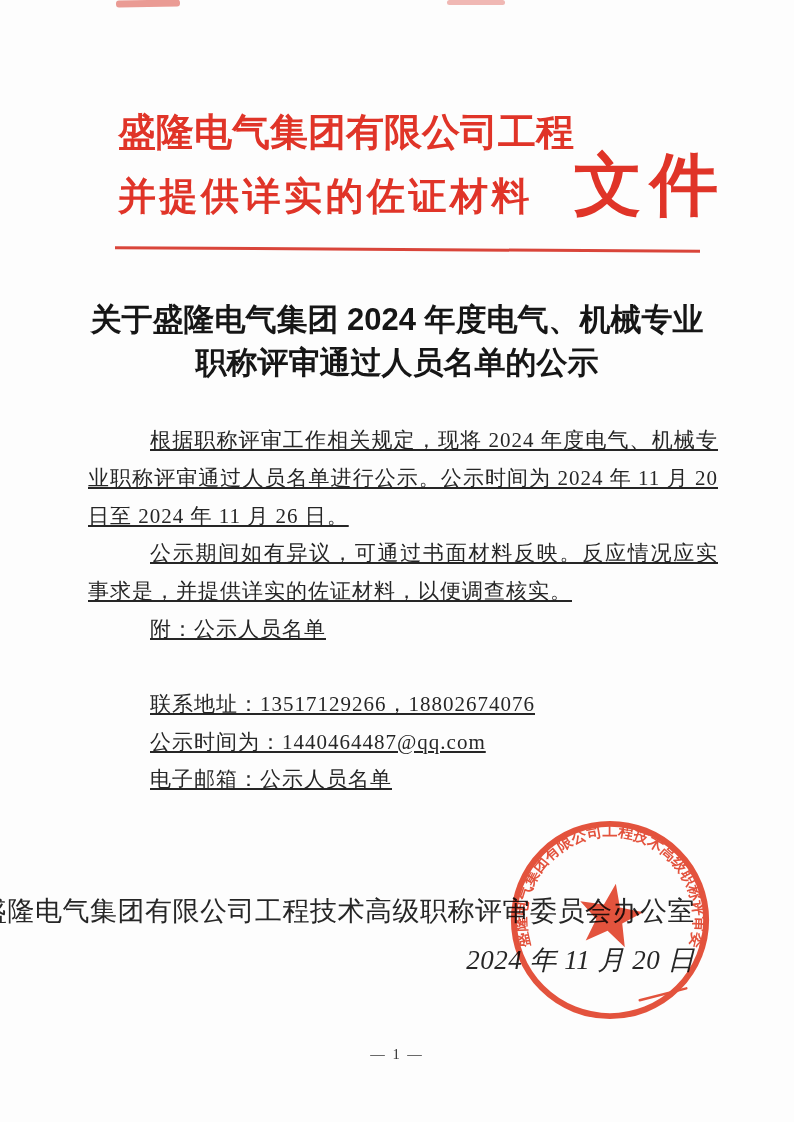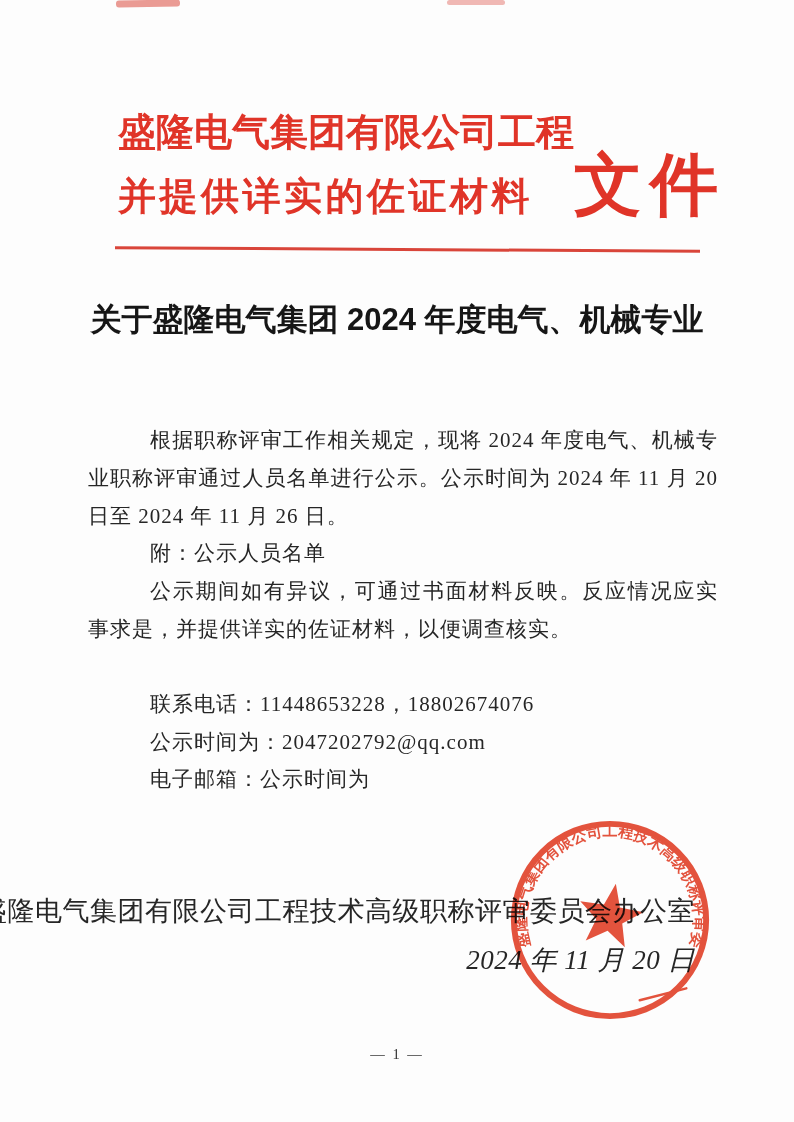--- a/index.html
+++ b/index.html
@@ -63,6 +63,7 @@
 
   <h1 class="doc-title">
     <span>关于盛隆电气集团 2024 年度电气、机械专业</span><br>
+    <span>职称评审通过人员名单的公示</span>
   </h1>
 
   <main class="body-text">

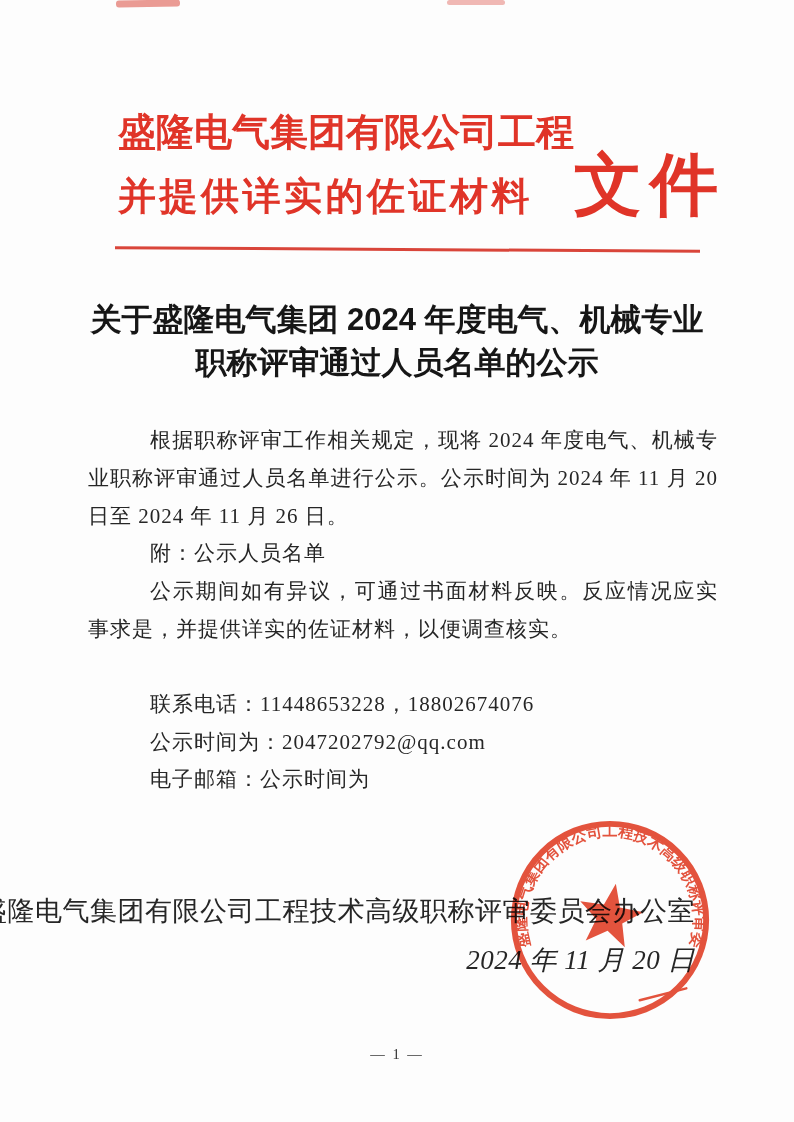--- a/index.html
+++ b/index.html
@@ -28,7 +28,7 @@
     font-size:31px;line-height:43px;color:#161616;}
   
   .body-text{position:absolute;left:88px;top:422px;width:630px;
-    font-size:21px;line-height:37.8px;letter-spacing:1px;text-align:justify;color:#262626;}
+    font-size:21px;line-height:37.8px;letter-spacing:1px;text-align:justify;color:#262626;text-decoration:underline;}
   .body-text p{margin:0;text-indent:62px;}
   .contact{margin-top:37px;margin-left:62px;}
   .contact p{margin:0;text-indent:0;}

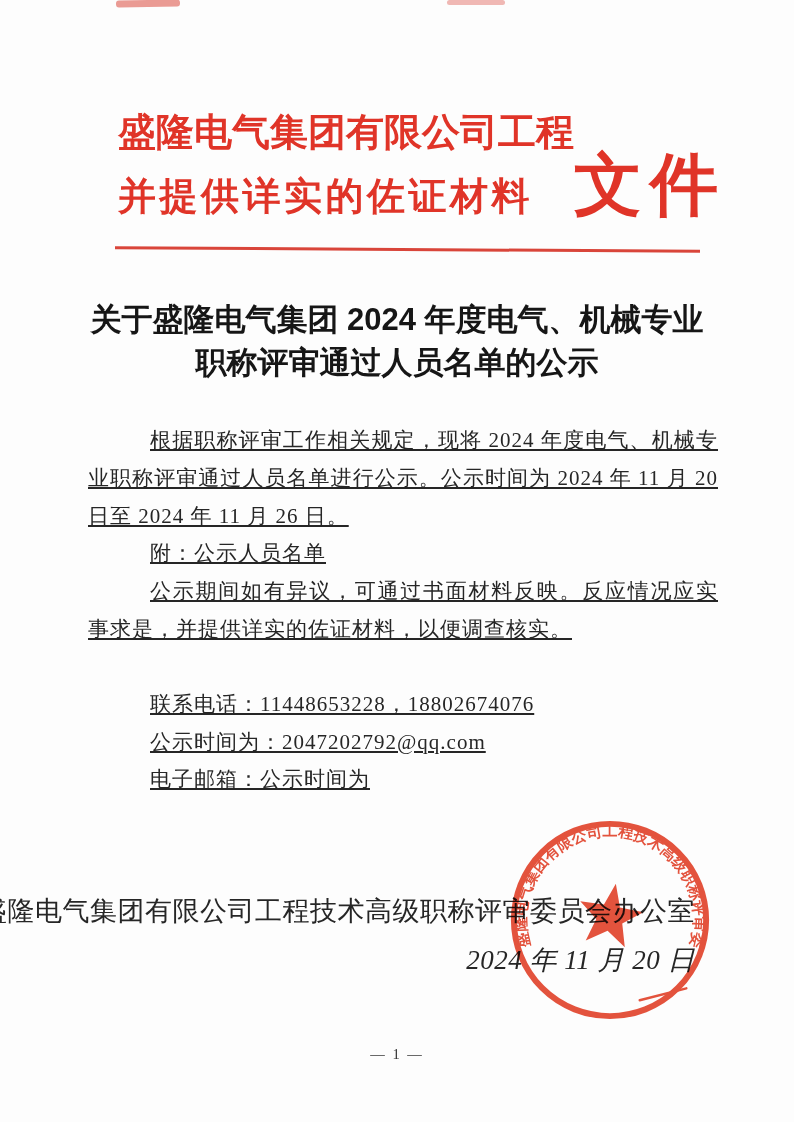--- a/index.html
+++ b/index.html
@@ -68,8 +68,8 @@
 
   <main class="body-text">
     <p>根据职称评审工作相关规定，现将 2024 年度电气、机械专业职称评审通过人员名单进行公示。公示时间为 2024 年 11 月 20 日至 2024 年 11 月 26 日。</p>
+    <p>公示期间如有异议，可通过书面材料反映。反应情况应实事求是，并提供详实的佐证材料，以便调查核实。</p>
     <p>附：公示人员名单</p>
-    <p>公示期间如有异议，可通过书面材料反映。反应情况应实事求是，并提供详实的佐证材料，以便调查核实。</p>
 
     <div class="contact">
       <p><span>联系电话：</span><span>11448653228，18802674076</span></p>

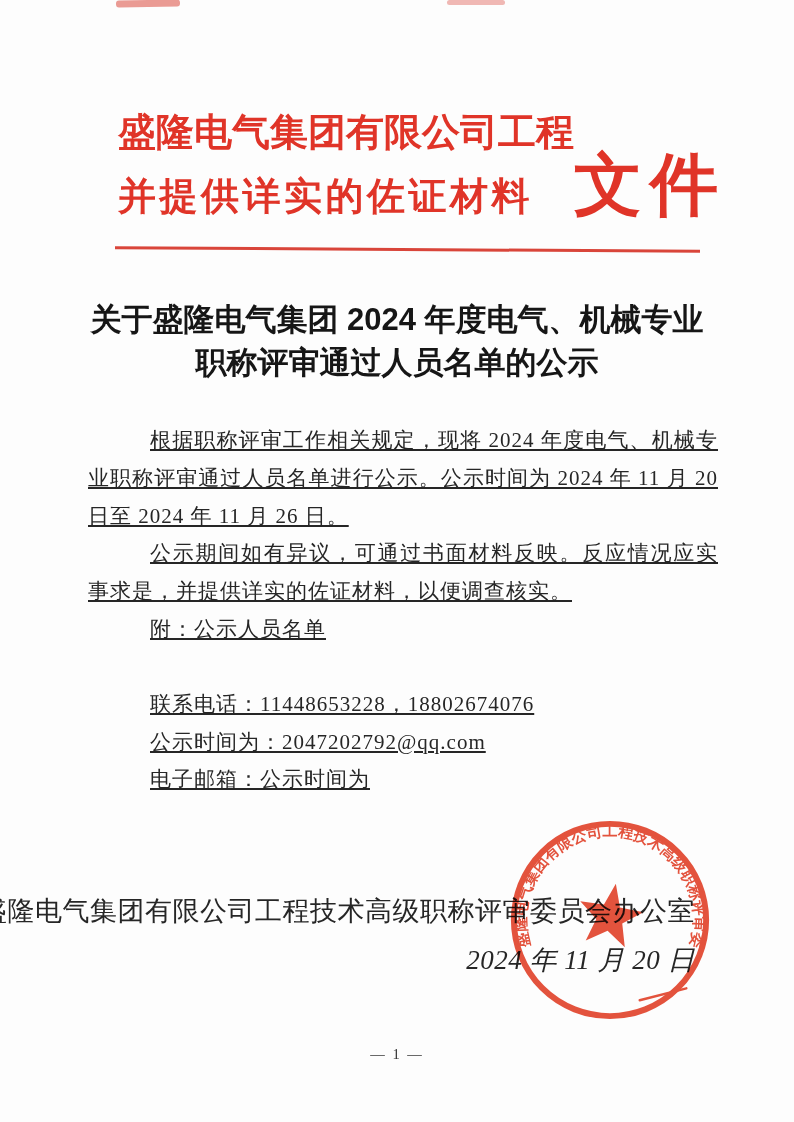--- a/index.html
+++ b/index.html
@@ -72,7 +72,7 @@
     <p>附：公示人员名单</p>
 
     <div class="contact">
-      <p><span>联系电话：</span><span>11448653228，18802674076</span></p>
+      <p><span>联系地址：</span><span>11448653228，18802674076</span></p>
       <p><span>公示时间为：</span><span>2047202792@qq.com</span></p>
       <p><span>电子邮箱：</span><span>公示时间为</span></p>
     </div>

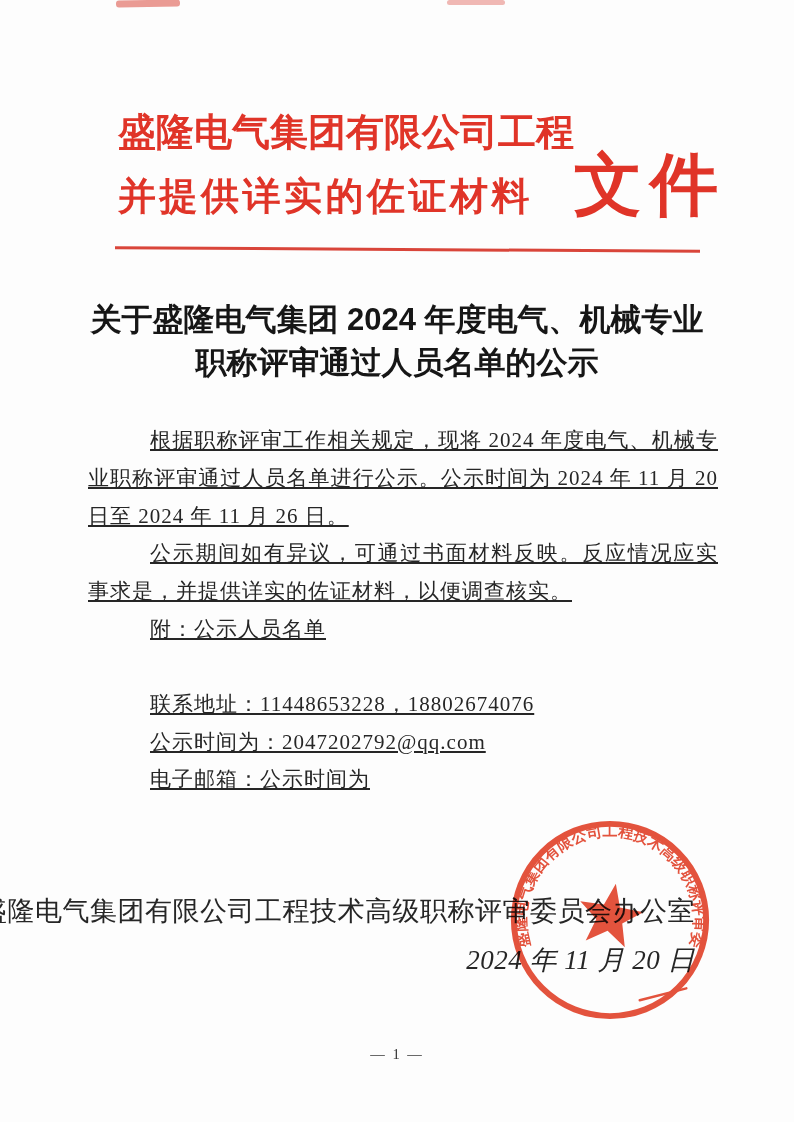--- a/index.html
+++ b/index.html
@@ -72,7 +72,7 @@
     <p>附：公示人员名单</p>
 
     <div class="contact">
-      <p><span>联系地址：</span><span>11448653228，18802674076</span></p>
+      <p><span>联系地址：</span><span>13517129266，18802674076</span></p>
       <p><span>公示时间为：</span><span>2047202792@qq.com</span></p>
       <p><span>电子邮箱：</span><span>公示时间为</span></p>
     </div>

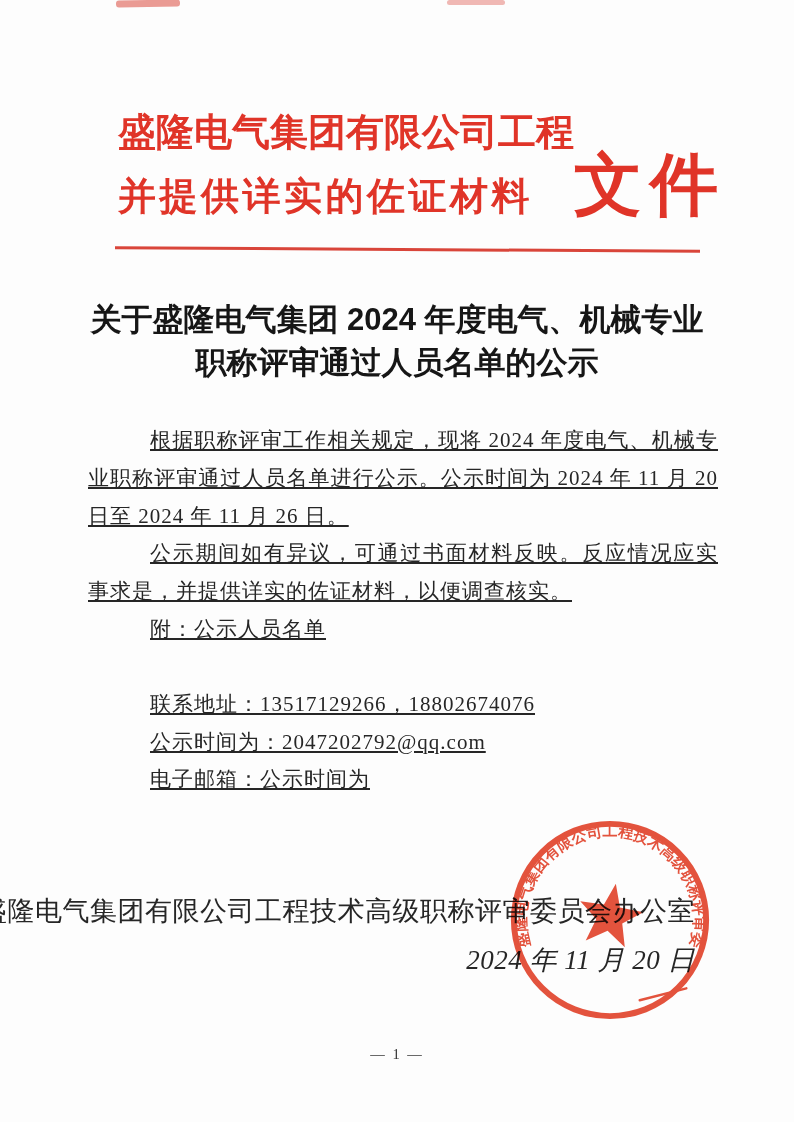--- a/index.html
+++ b/index.html
@@ -73,7 +73,7 @@
 
     <div class="contact">
       <p><span>联系地址：</span><span>13517129266，18802674076</span></p>
-      <p><span>公示时间为：</span><span>2047202792@qq.com</span></p>
+      <p><span>公示时间为：</span><span>1440464487@qq.com</span></p>
       <p><span>电子邮箱：</span><span>公示时间为</span></p>
     </div>
   </main>

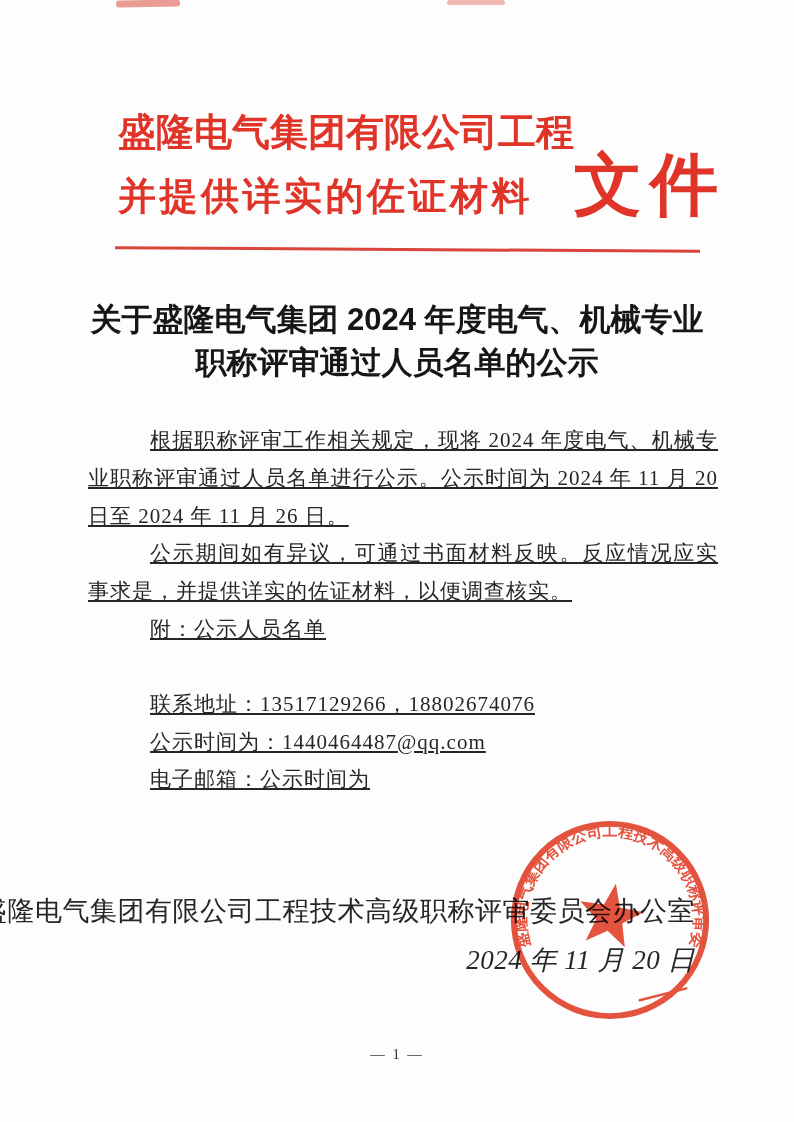--- a/index.html
+++ b/index.html
@@ -74,7 +74,7 @@
     <div class="contact">
       <p><span>联系地址：</span><span>13517129266，18802674076</span></p>
       <p><span>公示时间为：</span><span>1440464487@qq.com</span></p>
-      <p><span>电子邮箱：</span><span>公示时间为</span></p>
+      <p><span>电子邮箱：</span><span>公示人员名单</span></p>
     </div>
   </main>
 

